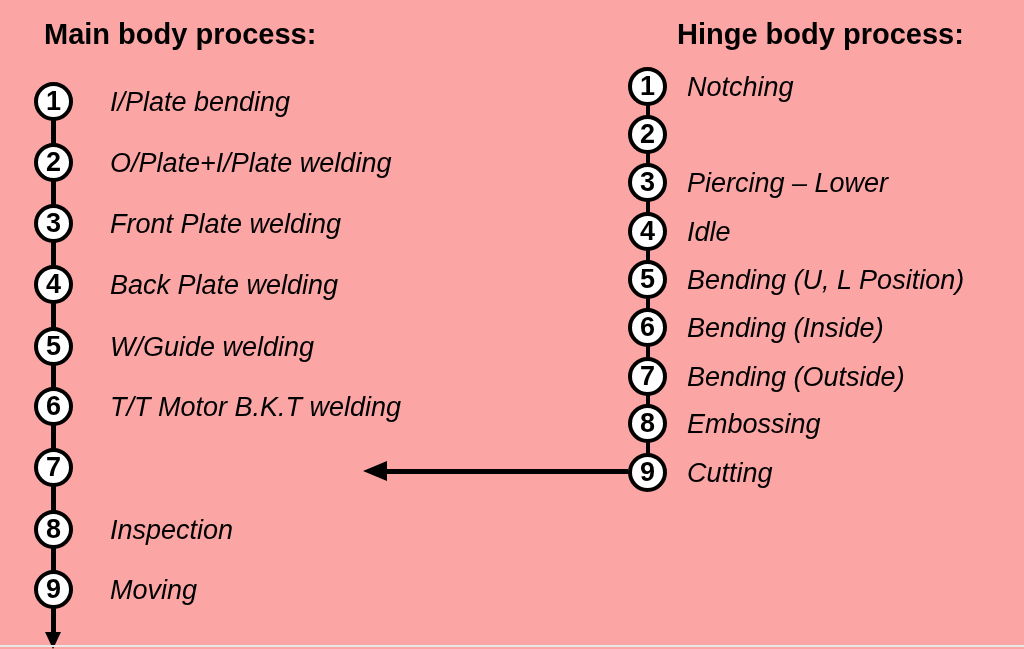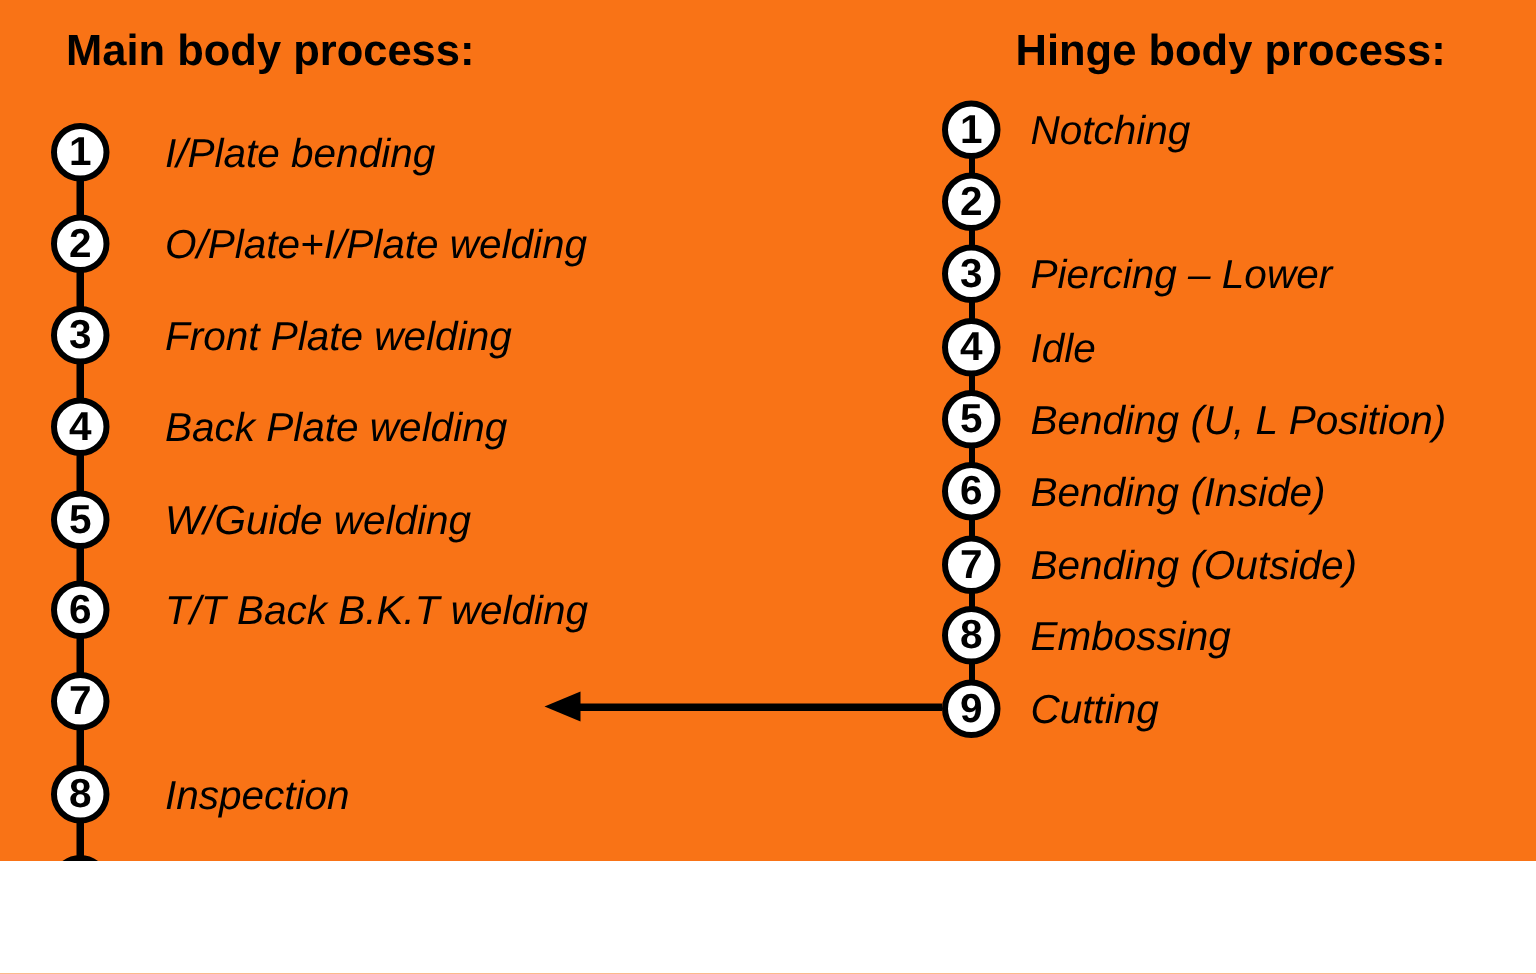--- a/index.html
+++ b/index.html
@@ -10,8 +10,8 @@
   .canvas {
     position: relative;
     width: 1024px;
-    height: 574px;
-    background: #f97316;
+    height: 649px;
+    background: #fca5a5;
     overflow: hidden;
     font-family: "Liberation Sans", sans-serif;
     color: #000000;

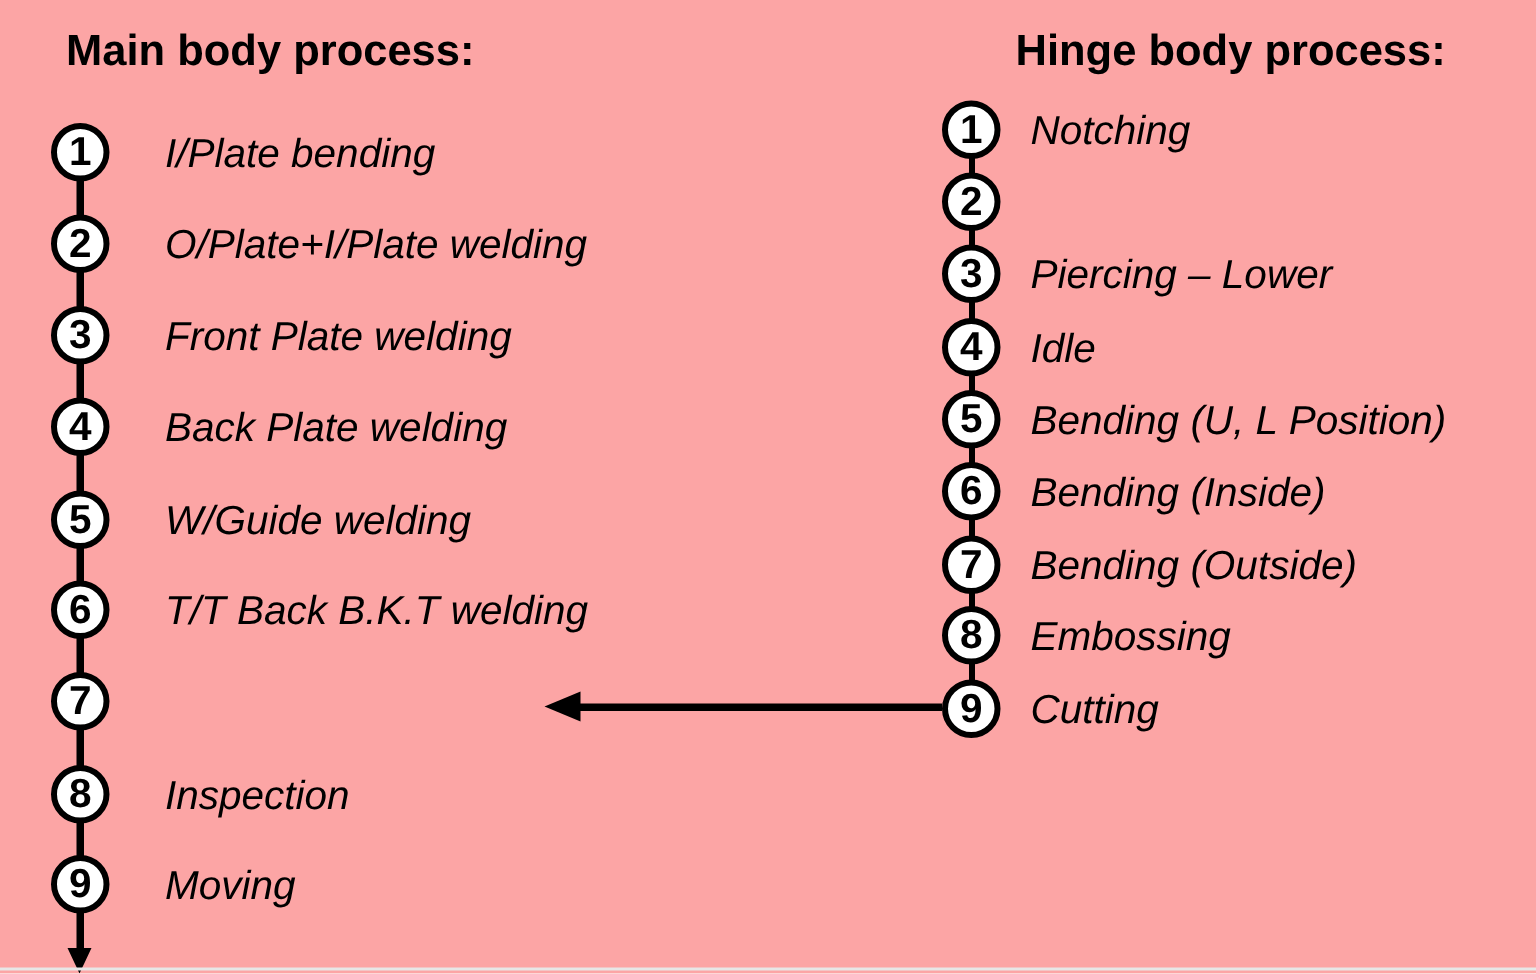--- a/index.html
+++ b/index.html
@@ -151,7 +151,7 @@
     </div>
     <div class="step-row m-r6">
       <div class="step-badge">6</div>
-      <div class="step-label">T/T Back B.K.T welding</div>
+      <div class="step-label">T/T Motor B.K.T welding</div>
     </div>
     <div class="step-row m-r7">
       <div class="step-badge">7</div>

